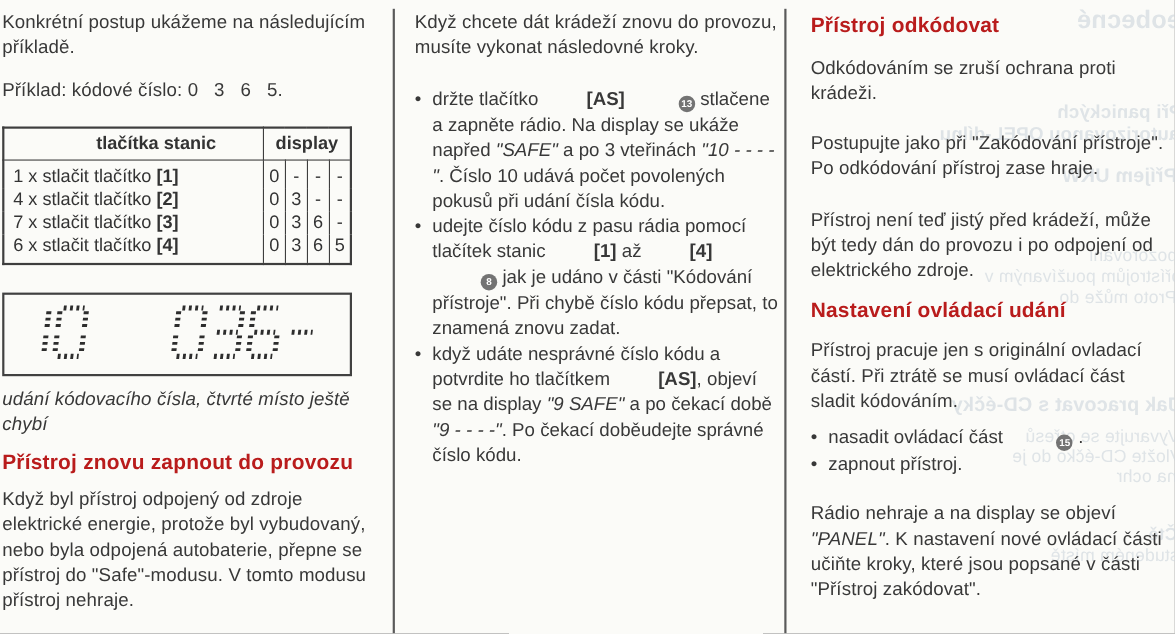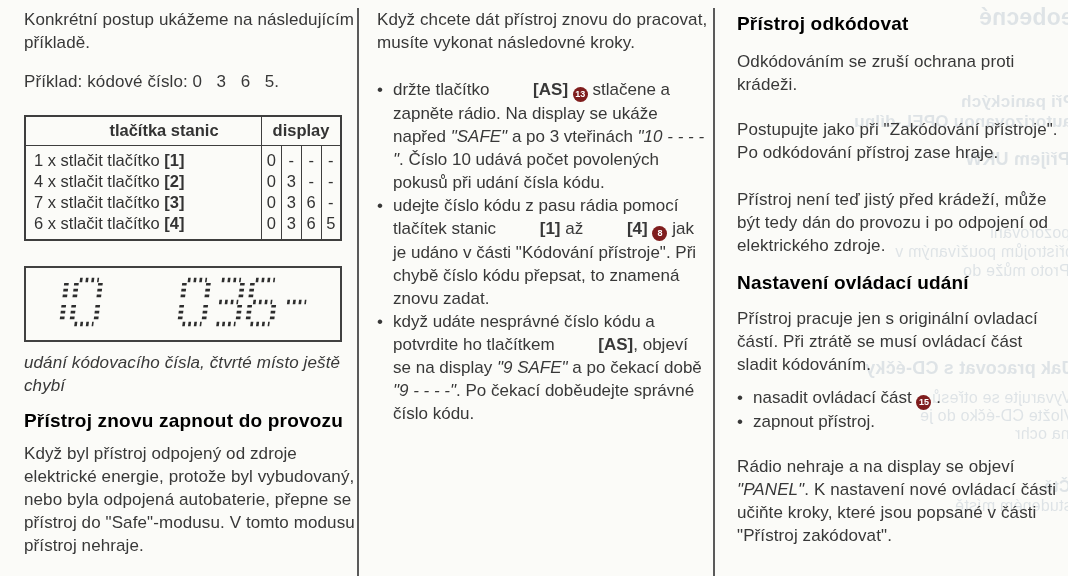--- a/index.html
+++ b/index.html
@@ -8,7 +8,7 @@
     font-family:"Liberation Sans",sans-serif;color:#383838;overflow:hidden;
   }
   .col{position:absolute;top:0;}
-  #col1{left:24px;width:334px;}
+  #col1{left:2px;width:334px;}
   #col2{left:377px;width:331px;}
   #col3{left:737px;width:322px;}
   .divider{position:absolute;width:2px;top:8px;bottom:0;background:#5a5a5a;}

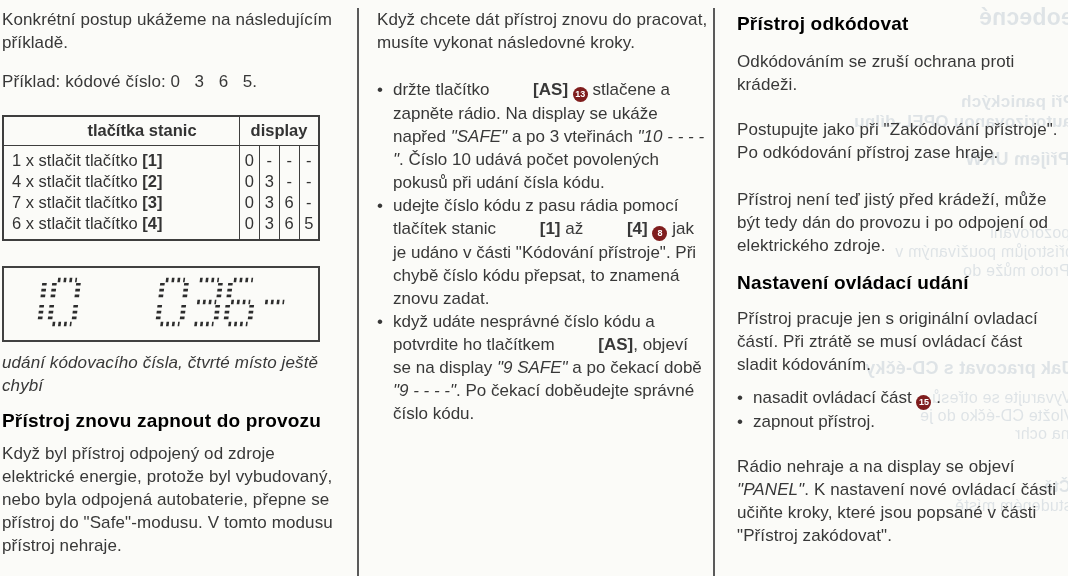--- a/index.html
+++ b/index.html
@@ -184,7 +184,7 @@
   <div class="divider" id="div1"></div>
 
   <div class="col" id="col2">
-    <p id="c2-intro">Když chcete dát přístroj znovu do pracovat, musíte vykonat následovné kroky.</p>
+    <p id="c2-intro">Když chcete dát krádeží znovu do provozu, musíte vykonat následovné kroky.</p>
     <ul class="bul" id="c2-list">
       <li><span class="rn">držte tlačítko </span><span class="rb">[AS]</span><span class="rn"> </span><span class="rc">13</span><span class="rn"> stlačene a zapněte rádio. Na display se ukáže napřed </span><span class="ri">"SAFE"</span><span class="rn"> a po 3 vteřinách </span><span class="ri">"10 - - - -"</span><span class="rn">. Číslo 10 udává počet povolených pokusů při udání čísla kódu.</span></li>
       <li><span class="rn">udejte číslo kódu z pasu rádia pomocí tlačítek stanic </span><span class="rb">[1]</span><span class="rn"> až </span><span class="rb">[4]</span><span class="rn"> </span><span class="rc">8</span><span class="rn"> jak je udáno v části "Kódování přístroje". Při chybě číslo kódu přepsat, to znamená znovu zadat.</span></li>

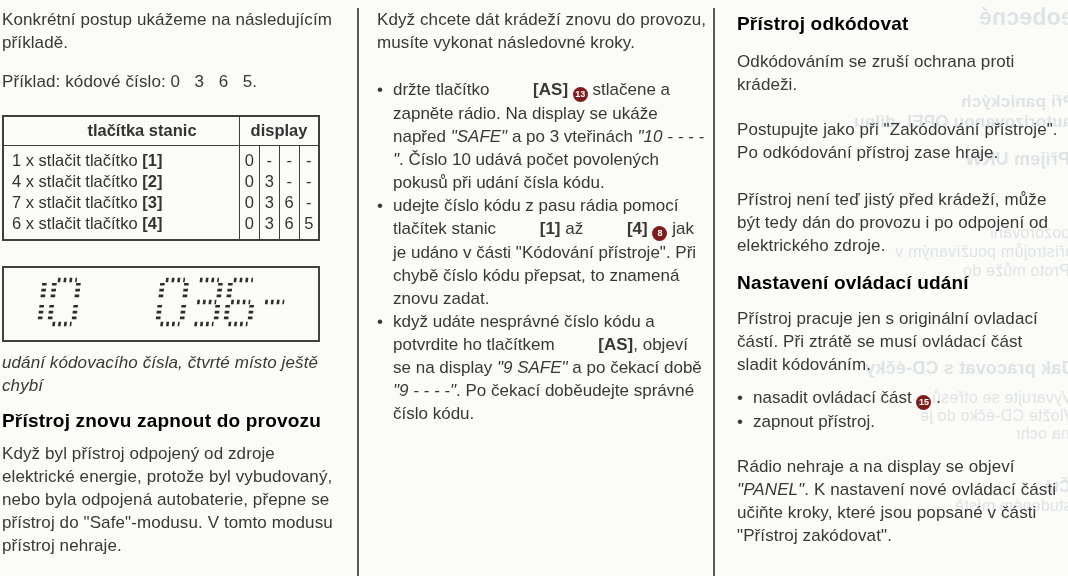--- a/index.html
+++ b/index.html
@@ -16,7 +16,7 @@
   #div2{left:713px;}
 
   p{margin:0;font-size:17px;line-height:23px;letter-spacing:.1px;}
-  h2.sec{font-size:19px;line-height:24px;margin:0;color:#000000;font-weight:700;letter-spacing:.2px;}
+  h2.sec{font-size:19px;line-height:24px;margin:0;color:#b91c1c;font-weight:700;letter-spacing:.2px;}
 
   
   .rn{}

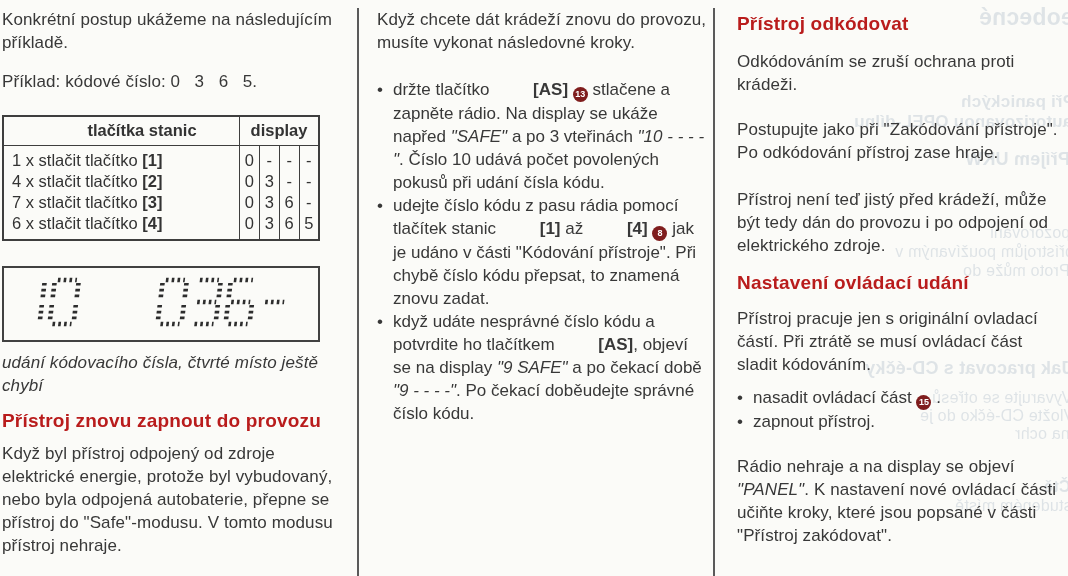--- a/index.html
+++ b/index.html
@@ -23,8 +23,8 @@
   .rb{font-weight:700;margin-left:39px;}
   .ri{font-style:italic;}
   .rc{display:inline-flex;align-items:center;justify-content:center;
-      width:15px;height:15px;border-radius:50%;background:#7f1d1d;color:#fff;
-      font-size:9px;font-weight:700;vertical-align:-2px;line-height:1;letter-spacing:0;}
+      width:15px;height:15px;border-radius:50%;background:#737373;color:#fff;
+      font-size:9px;font-weight:700;vertical-align:-2px;line-height:1;letter-spacing:0;margin-left:44px;}
 
   
   ul.bul{list-style:none;margin:0;padding:0;font-size:17px;line-height:23px;}

